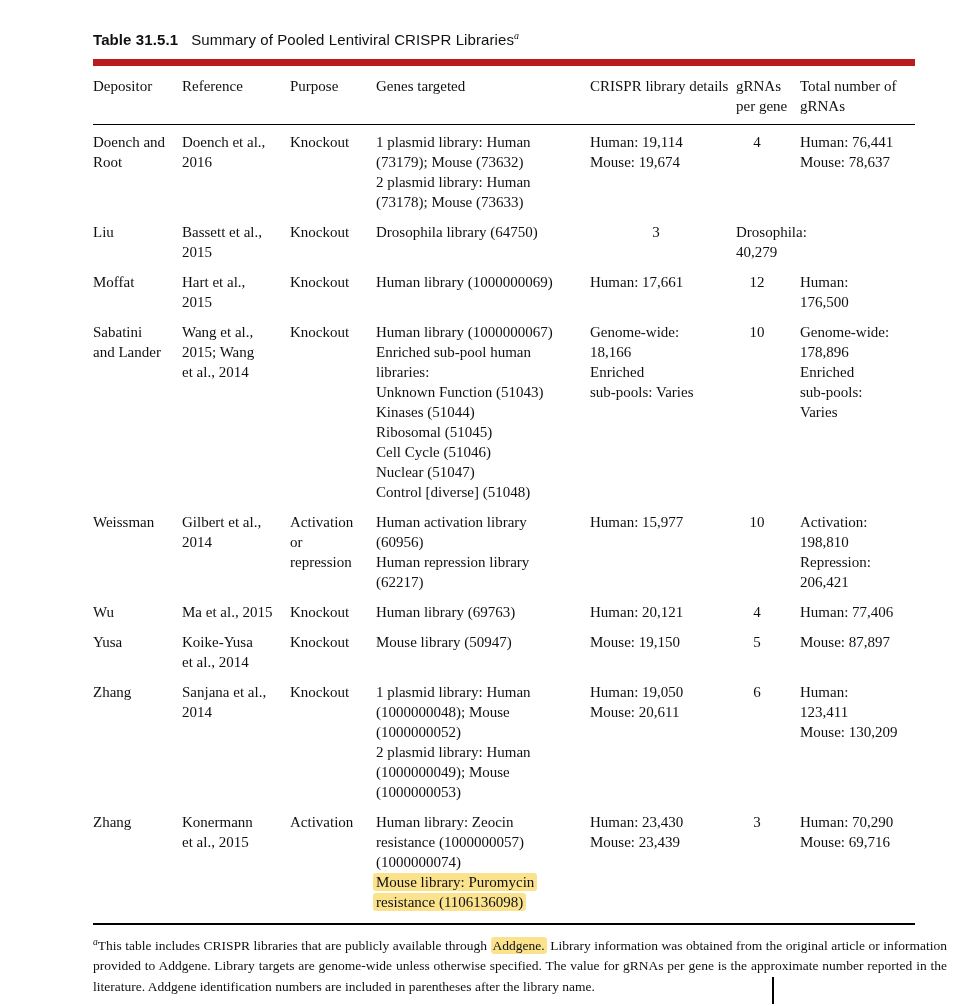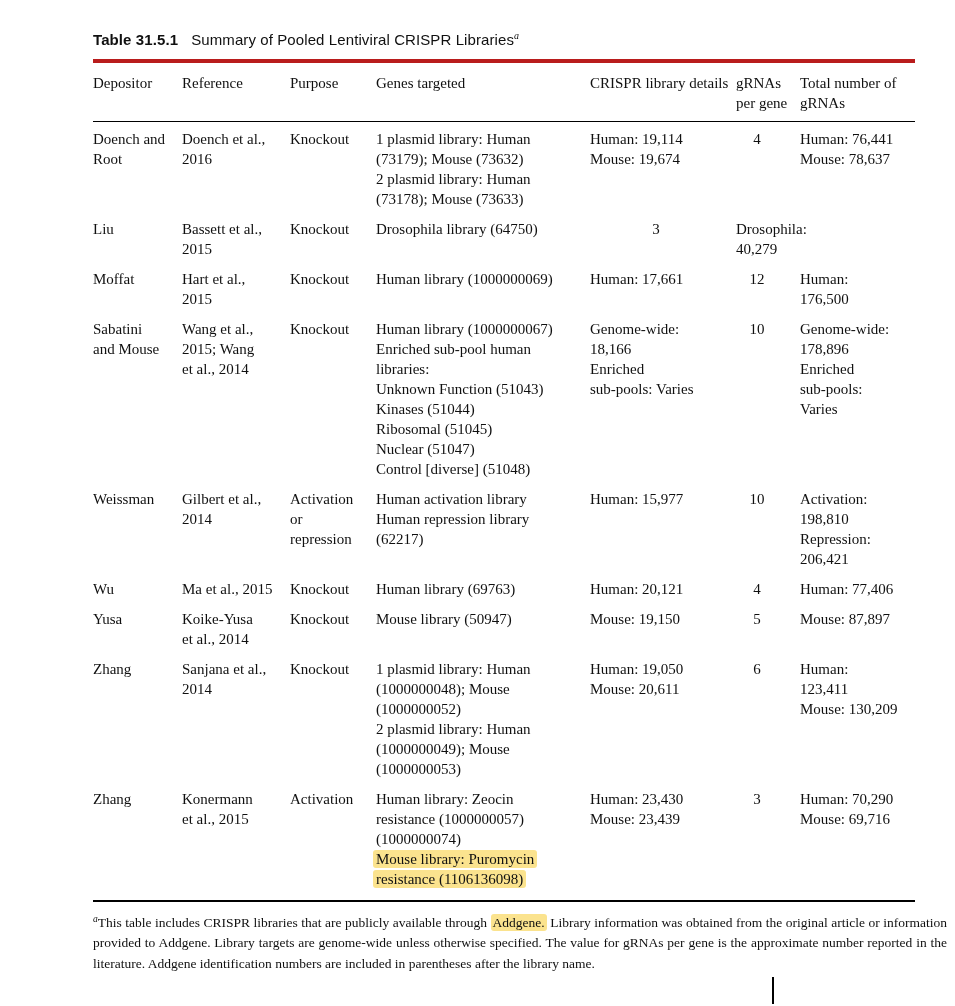--- a/index.html
+++ b/index.html
@@ -22,7 +22,7 @@
   .title-sup { font-family: "Liberation Serif", serif; font-style: italic; font-size: 10px; vertical-align: super; line-height: 0; }
 
   
-  .ctable { width: 822px; border-top: 4px solid #b91c1c; border-bottom: 2px solid #000; font-family: Liberation Serif, serif; }
+  .ctable { width: 822px; border-top: 7px solid #b91c1c; border-bottom: 2px solid #000; font-family: Liberation Serif, serif; }
   .grid-row { display: grid; grid-template-columns: 89px 108px 86px 214px 138px 64px 123px; }
   .header-row { padding: 10px 0 8px 0; border-bottom: 1px solid #000; }
   .tbody { padding: 2px 0 6px 0; }

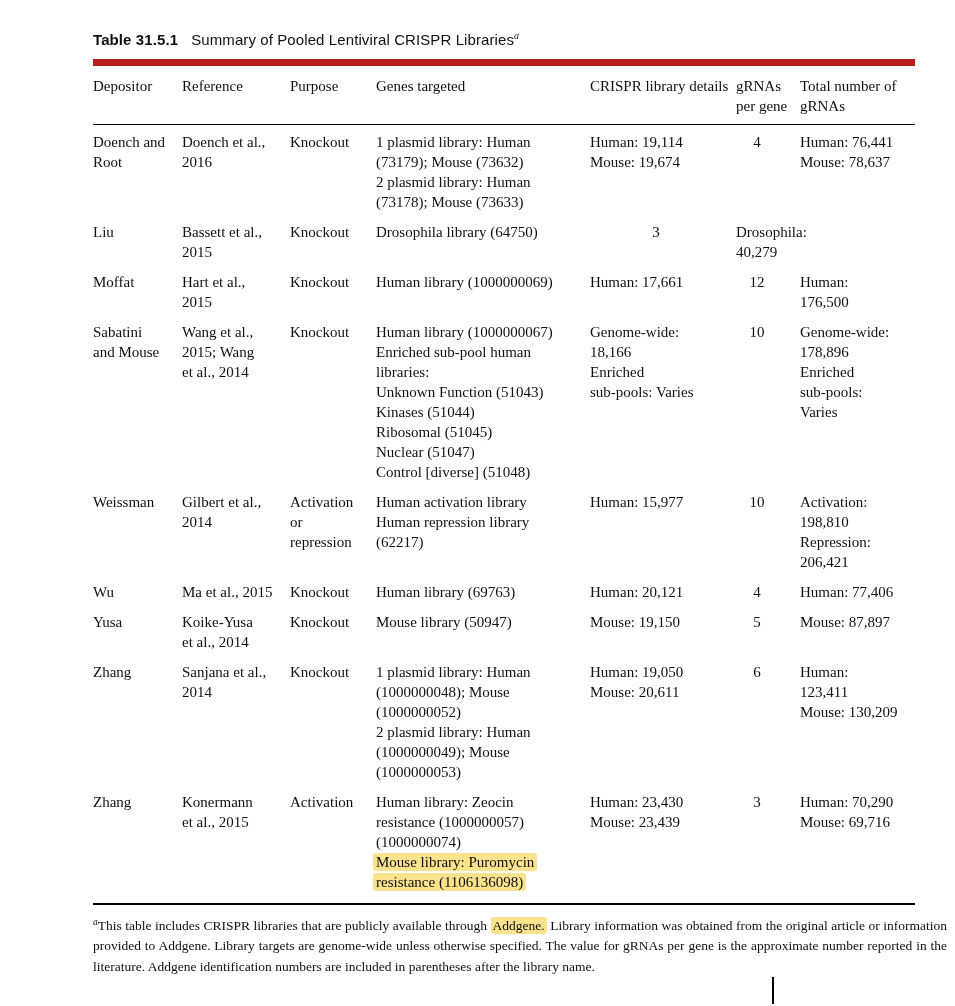--- a/index.html
+++ b/index.html
@@ -167,7 +167,7 @@
         <div class="grid-row trow">
           <div class="cell c0">
             <div>Sabatini</div>
-            <div>and Mouse</div>
+            <div>and Lander</div>
           </div>
           <div class="cell c1">
             <div>Wang et al.,</div>

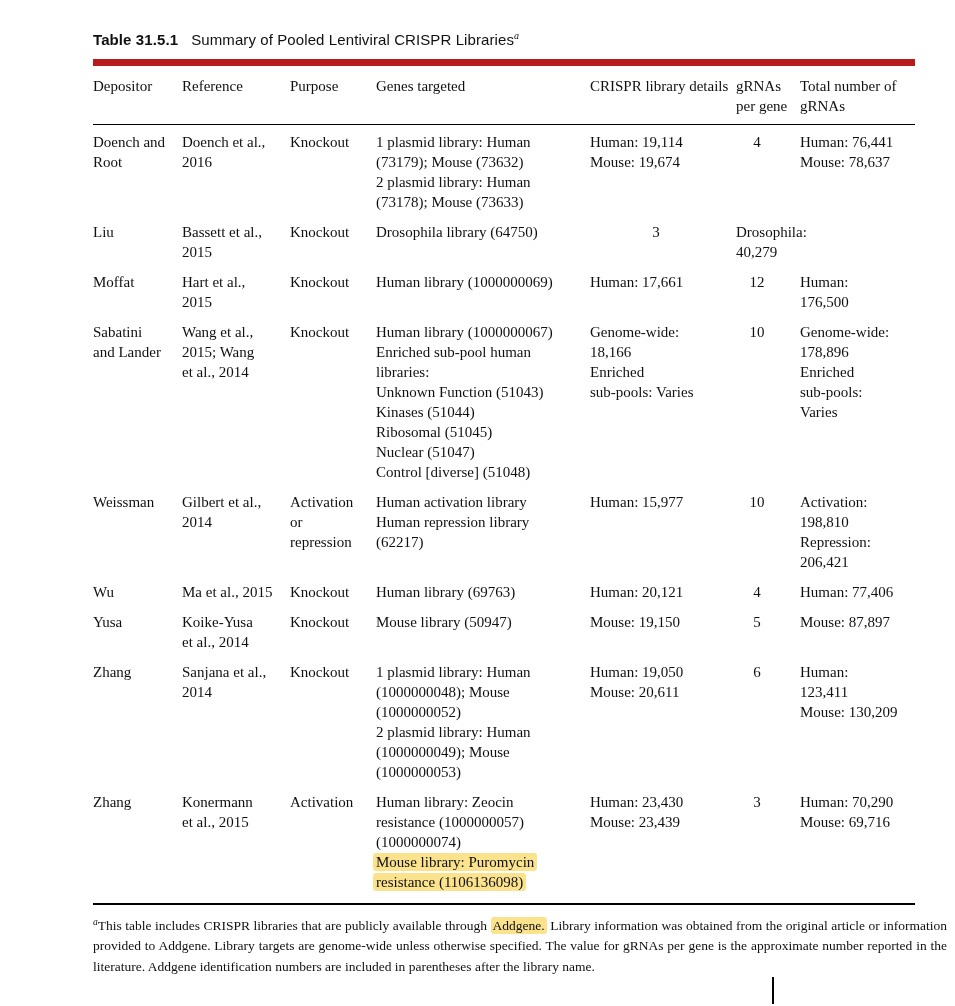--- a/index.html
+++ b/index.html
@@ -184,6 +184,7 @@
             <div>Unknown Function (51043)</div>
             <div>Kinases (51044)</div>
             <div>Ribosomal (51045)</div>
+            <div>Cell Cycle (51046)</div>
             <div>Nuclear (51047)</div>
             <div>Control [diverse] (51048)</div>
           </div>

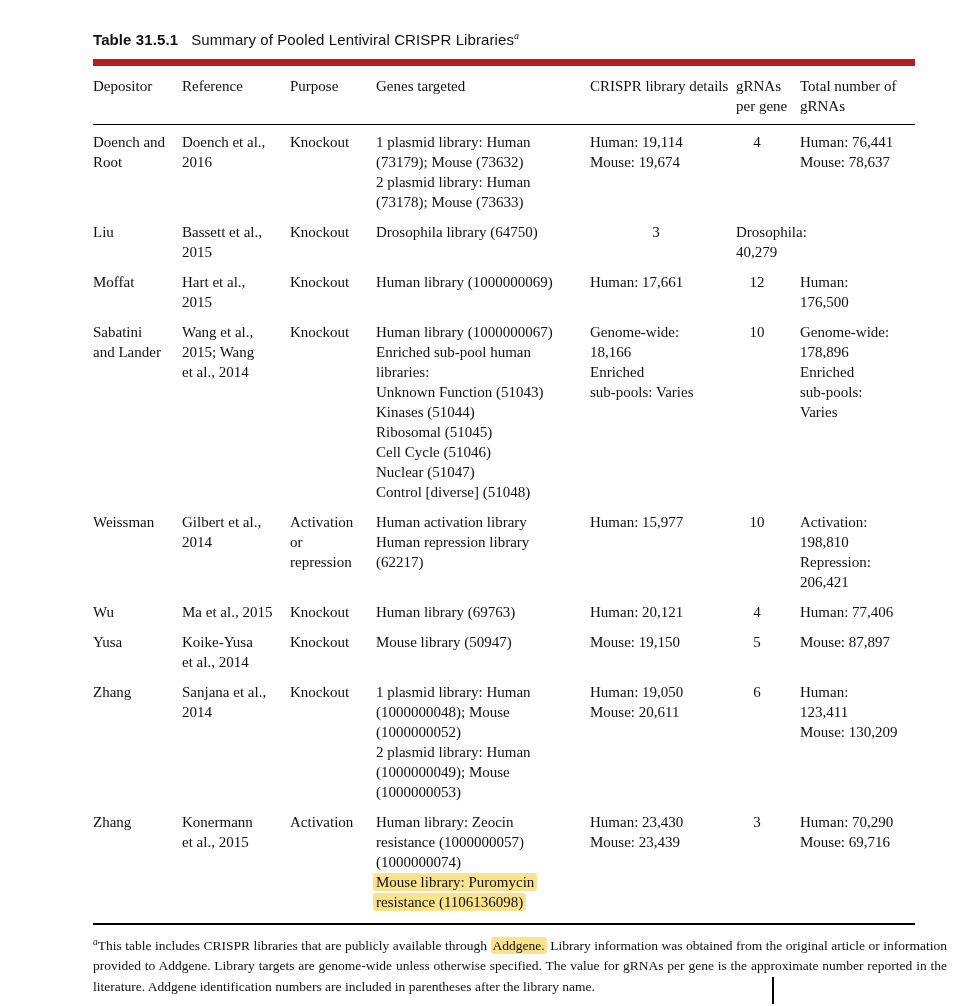--- a/index.html
+++ b/index.html
@@ -220,6 +220,7 @@
           </div>
           <div class="cell c3">
             <div>Human activation library</div>
+            <div>(60956)</div>
             <div>Human repression library</div>
             <div>(62217)</div>
           </div>

